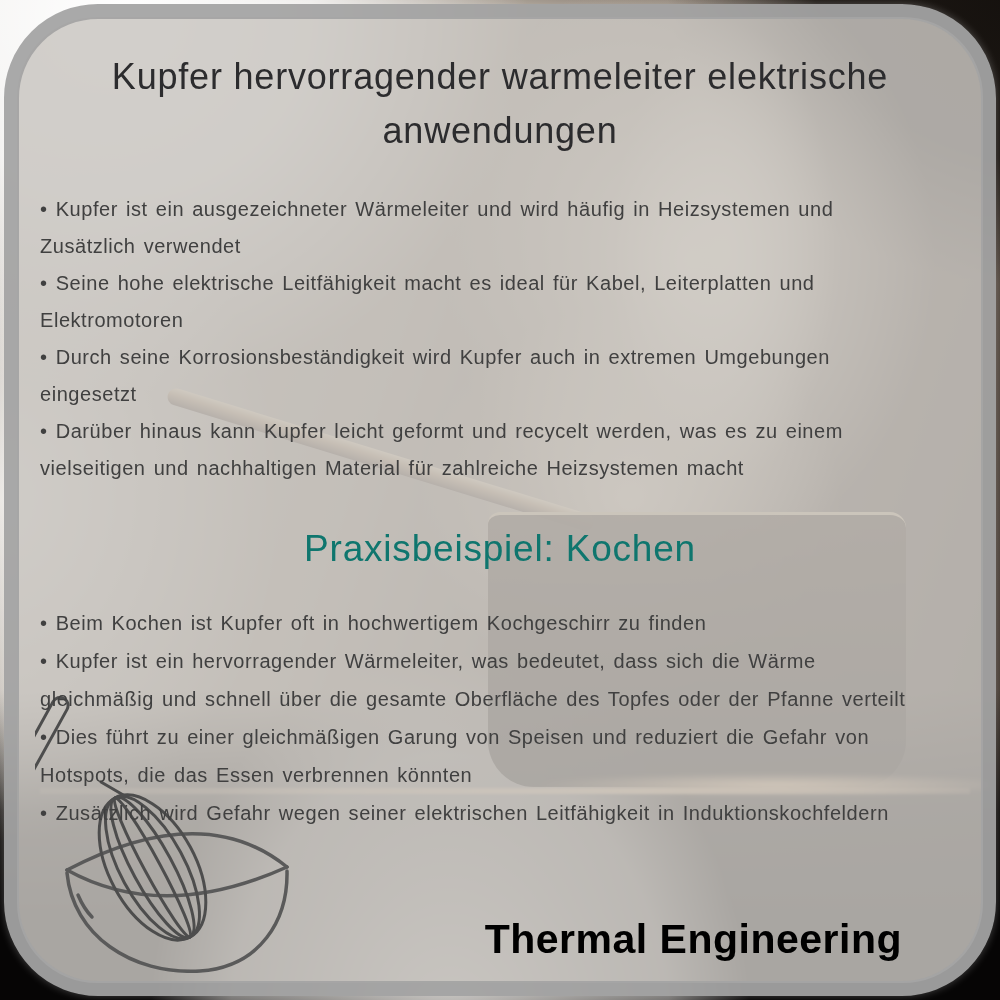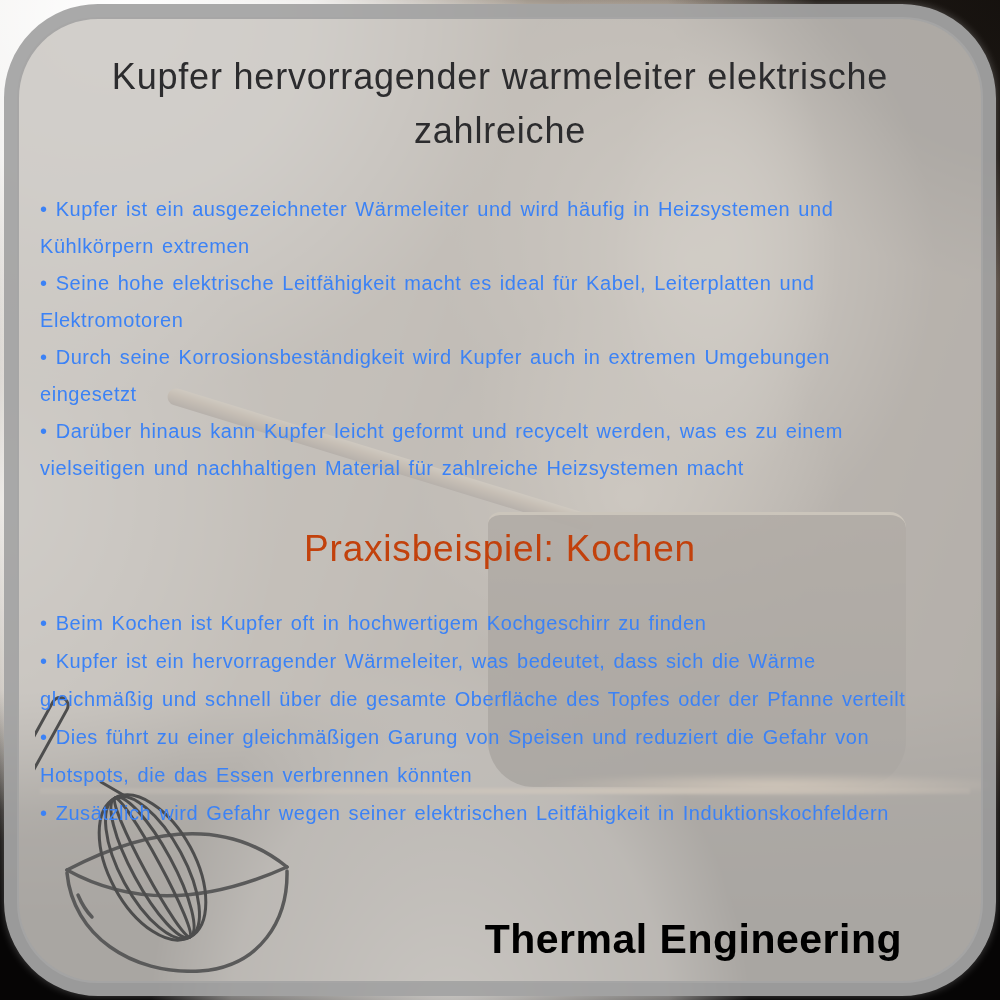--- a/index.html
+++ b/index.html
@@ -103,7 +103,7 @@
 
   <div class="txt title">
       <div class="line">Kupfer hervorragender warmeleiter elektrische</div>
-      <div class="line">zahlreiche</div>
+      <div class="line">anwendungen</div>
     </div>
 
   <div class="txt bullets s1">

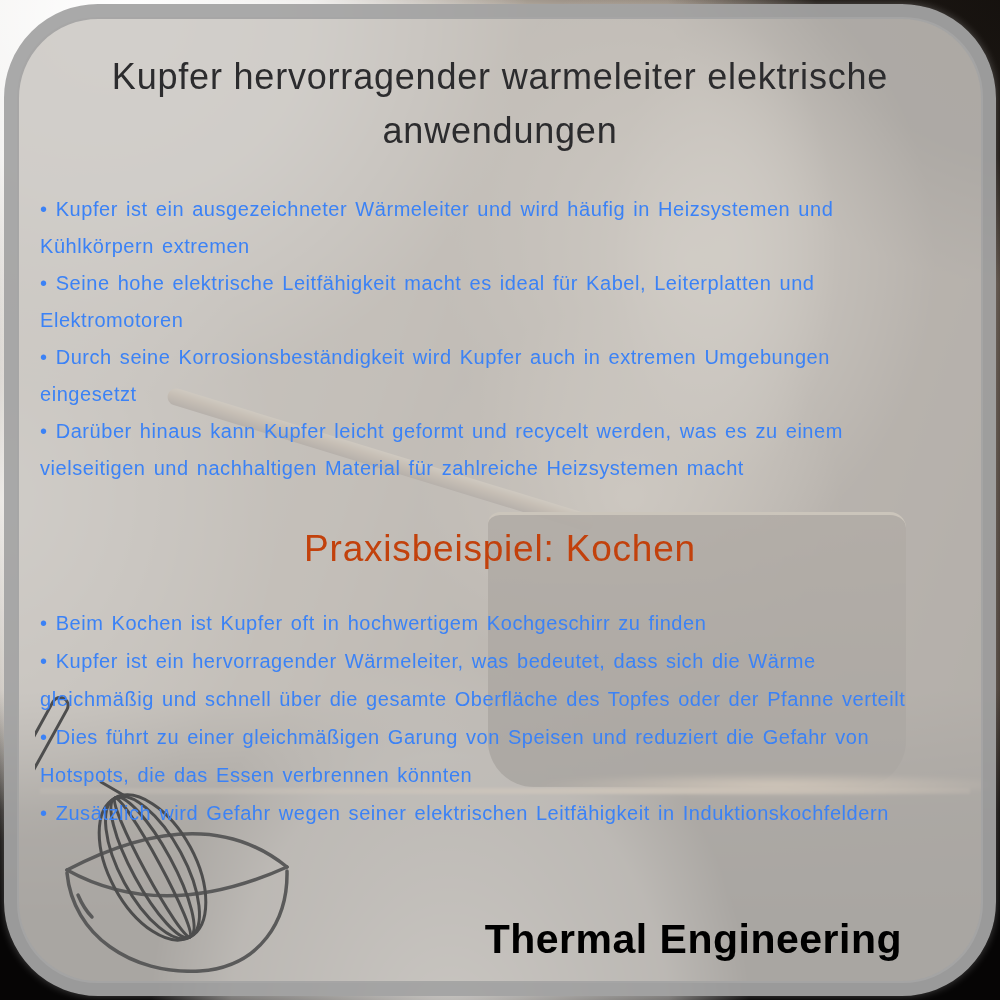--- a/index.html
+++ b/index.html
@@ -54,7 +54,7 @@
   .whisk-wrap { position:absolute; left:35px; top:683px; width:270px; height:290px; z-index:3; }
 
   
-  .txt { position:absolute; left:40px; right:40px; z-index:5; color:#3b82f6; }
+  .txt { position:absolute; left:40px; right:40px; z-index:5; color:#404040; }
   .title { top:50px; left:30px; right:30px; text-align:center; font-size:36px; line-height:54px;
     color:#2c2c2e; letter-spacing:0.8px; }
   .subtitle { position:absolute; top:521px; left:30px; right:30px; z-index:5; text-align:center;

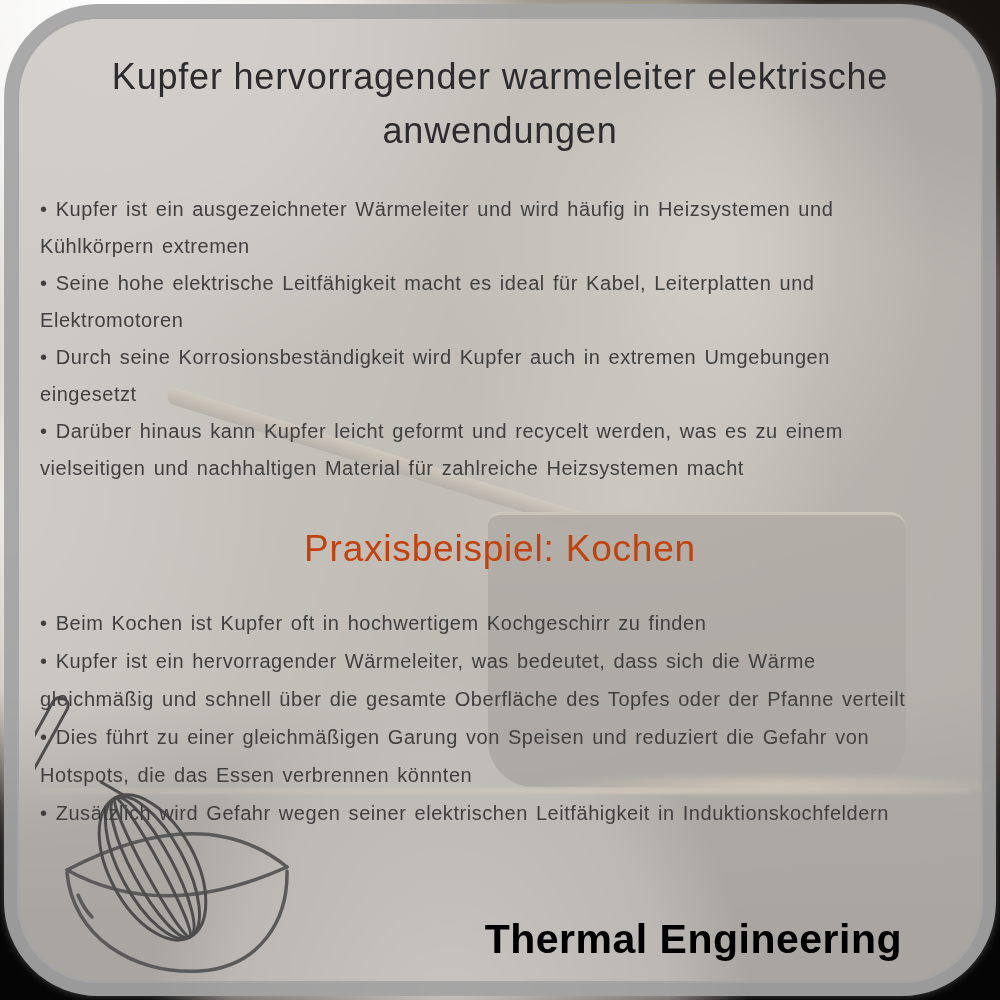--- a/index.html
+++ b/index.html
@@ -108,7 +108,7 @@
 
   <div class="txt bullets s1">
       <div class="line">• Kupfer ist ein ausgezeichneter Wärmeleiter und wird häufig in Heizsystemen und</div>
-      <div class="line">Kühlkörpern extremen</div>
+      <div class="line">Zusätzlich verwendet</div>
       <div class="line">• Seine hohe elektrische Leitfähigkeit macht es ideal für Kabel, Leiterplatten und</div>
       <div class="line">Elektromotoren</div>
       <div class="line">• Durch seine Korrosionsbeständigkeit wird Kupfer auch in extremen Umgebungen</div>

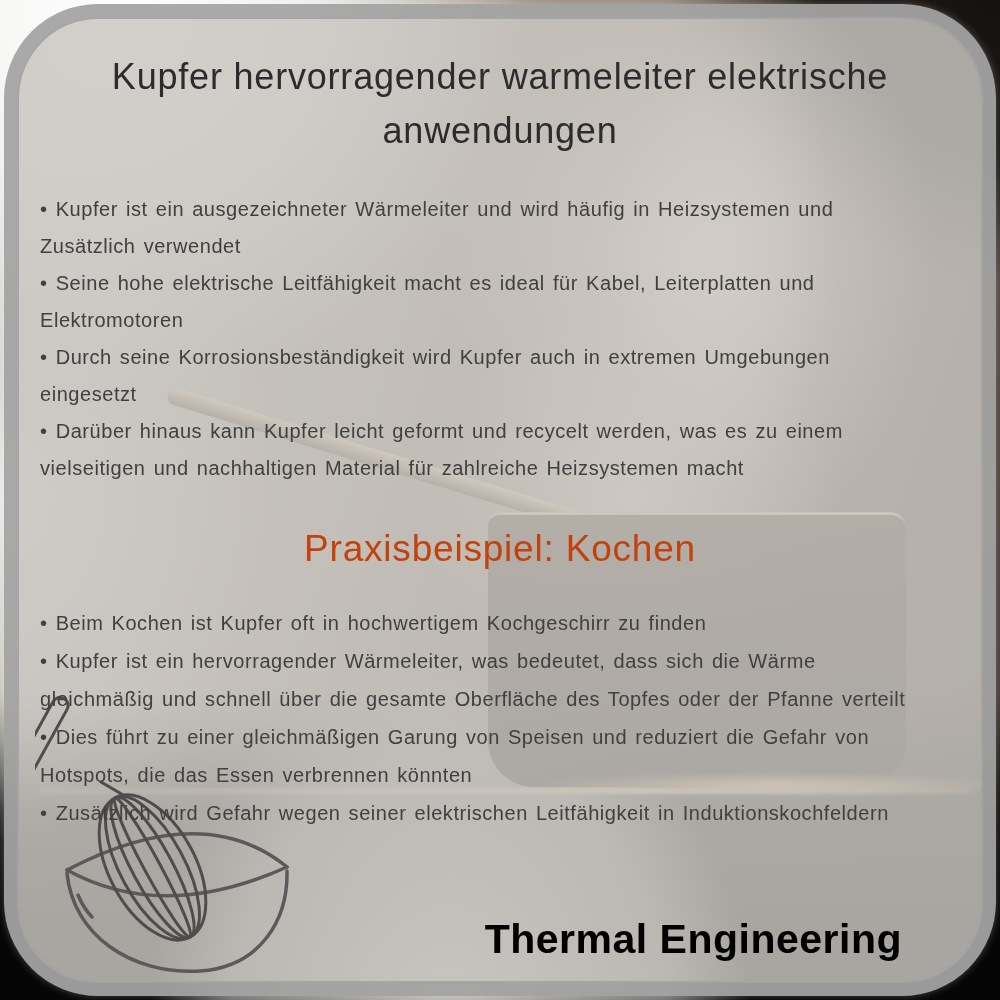--- a/index.html
+++ b/index.html
@@ -58,7 +58,7 @@
   .title { top:50px; left:30px; right:30px; text-align:center; font-size:36px; line-height:54px;
     color:#2c2c2e; letter-spacing:0.8px; }
   .subtitle { position:absolute; top:521px; left:30px; right:30px; z-index:5; text-align:center;
-    font-size:37px; line-height:56px; font-weight:400; color:#c2410c; letter-spacing:0.8px; }
+    font-size:37px; line-height:56px; font-weight:400; color:#0f766e; letter-spacing:0.8px; }
   .bullets { font-size:20px; letter-spacing:0.55px; word-spacing:2px; }
   .s1 { top:191px; line-height:37px; }
   .s2 { top:604px; line-height:38px; }

